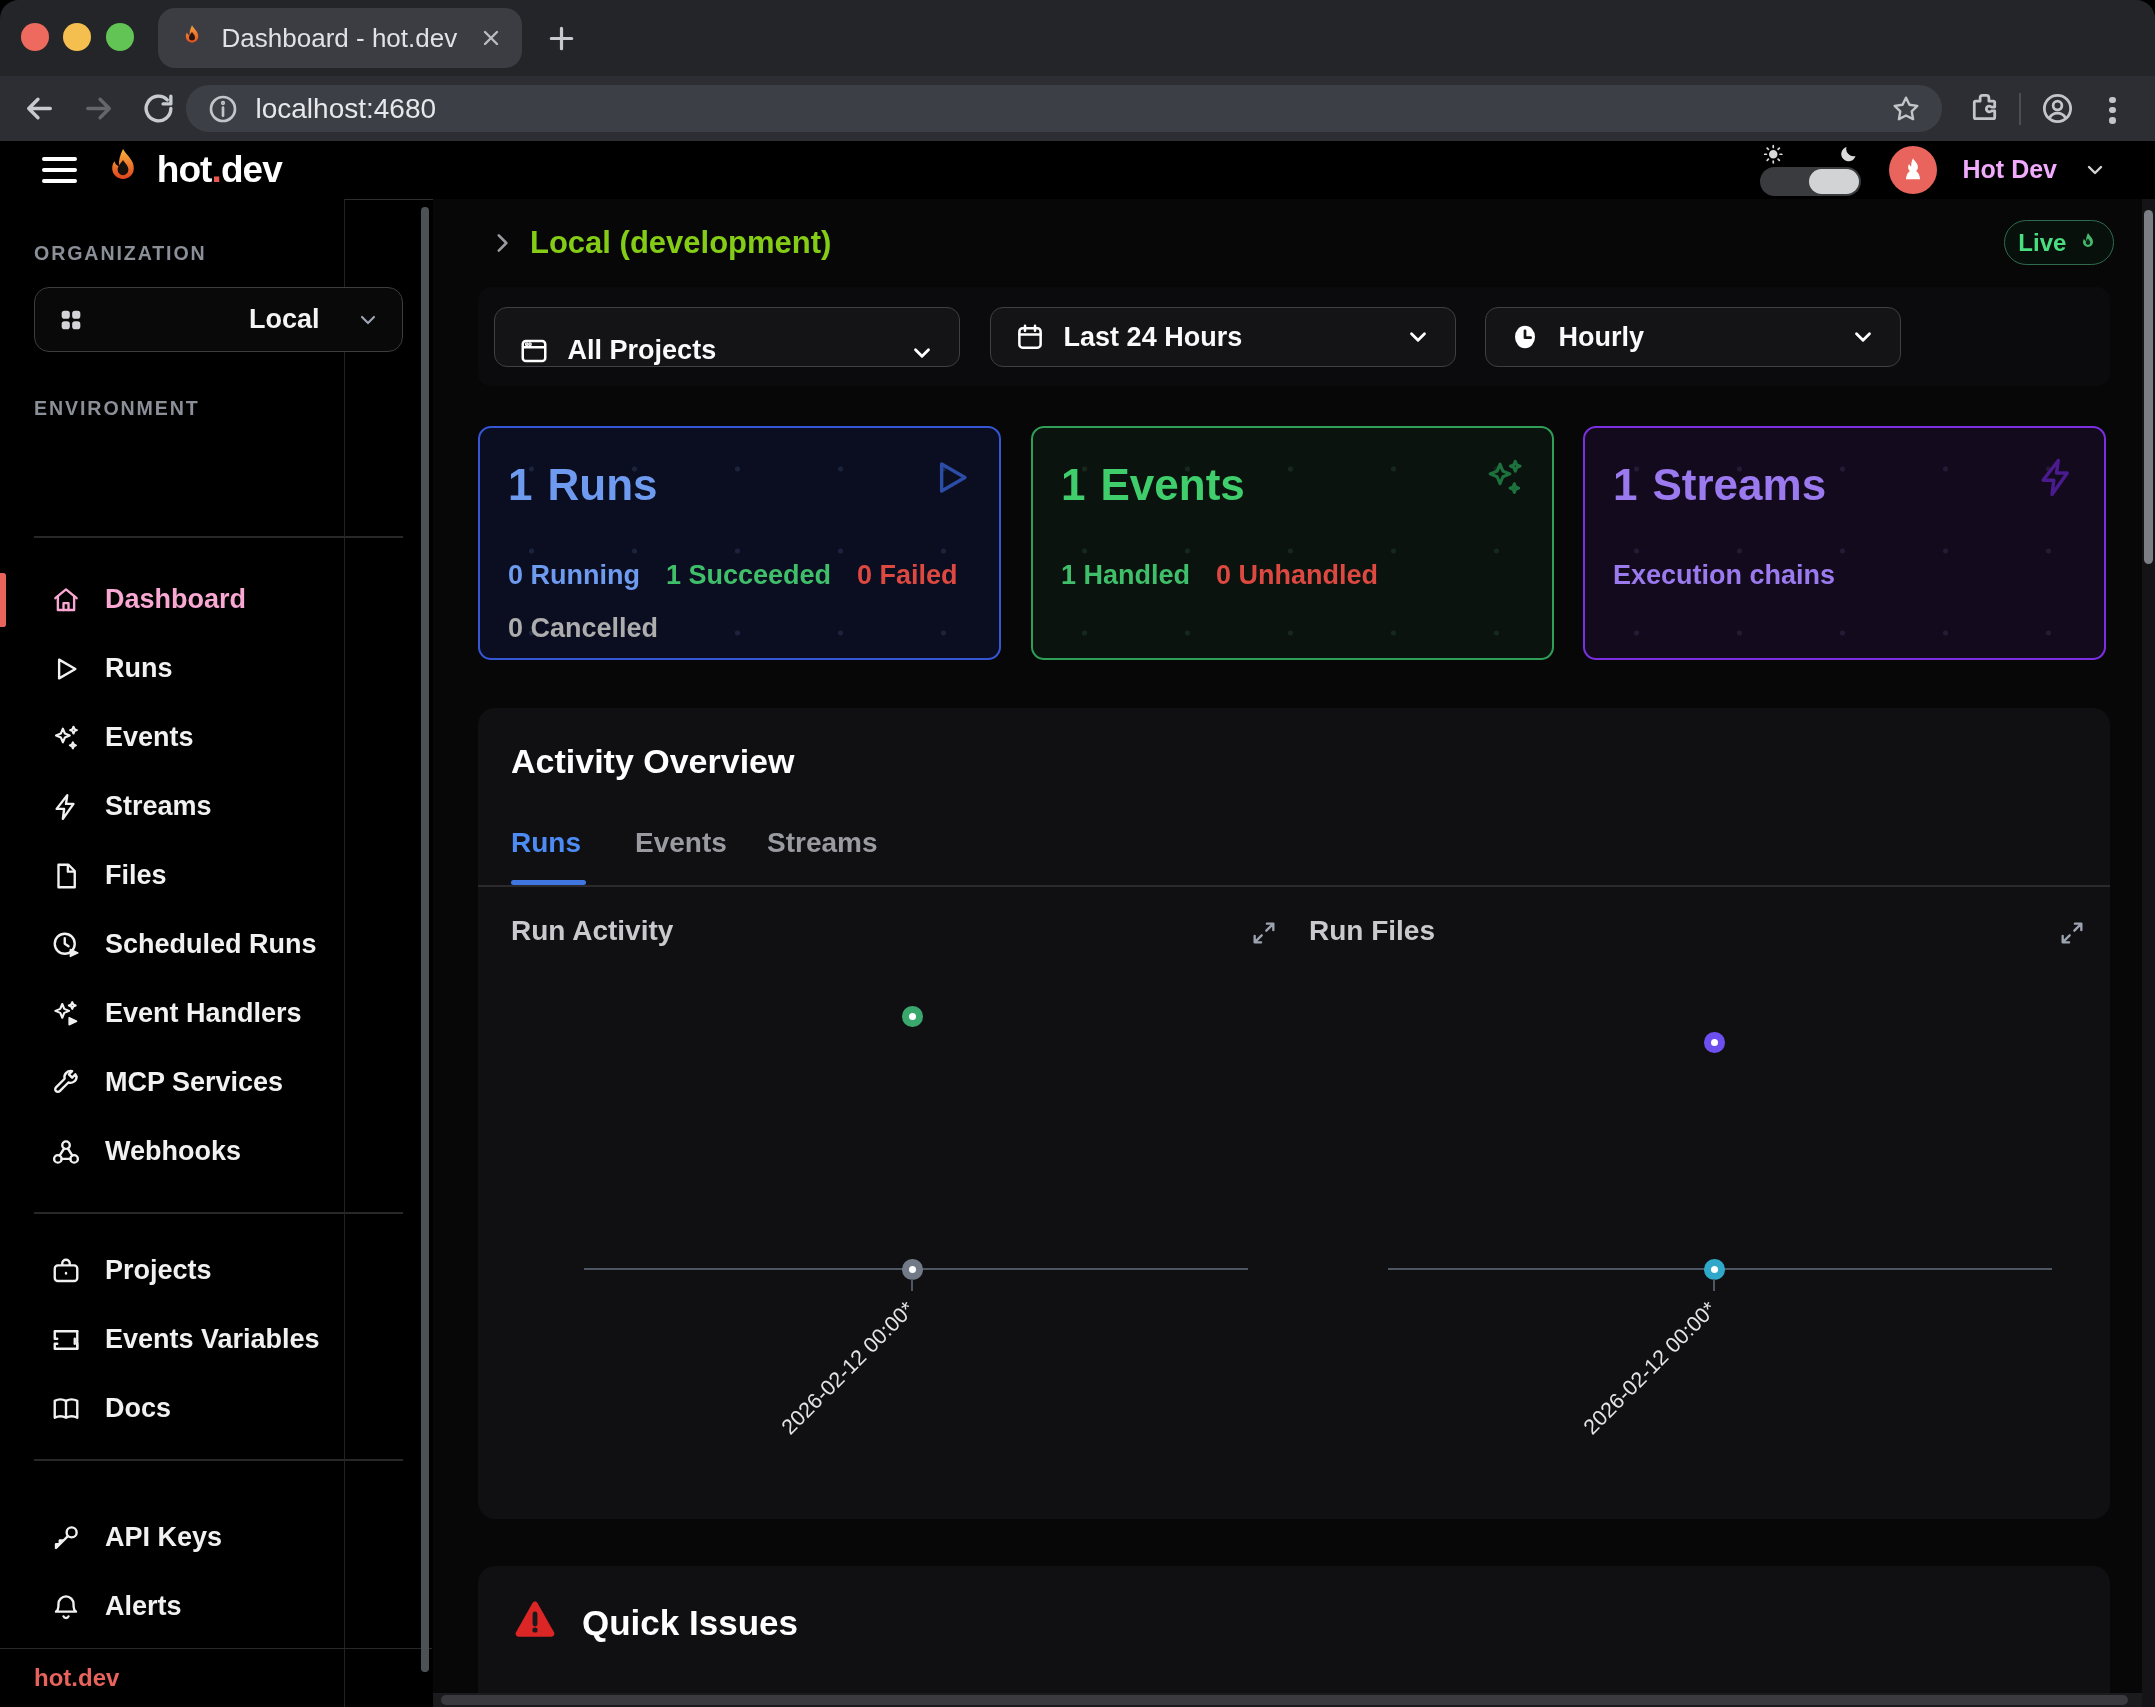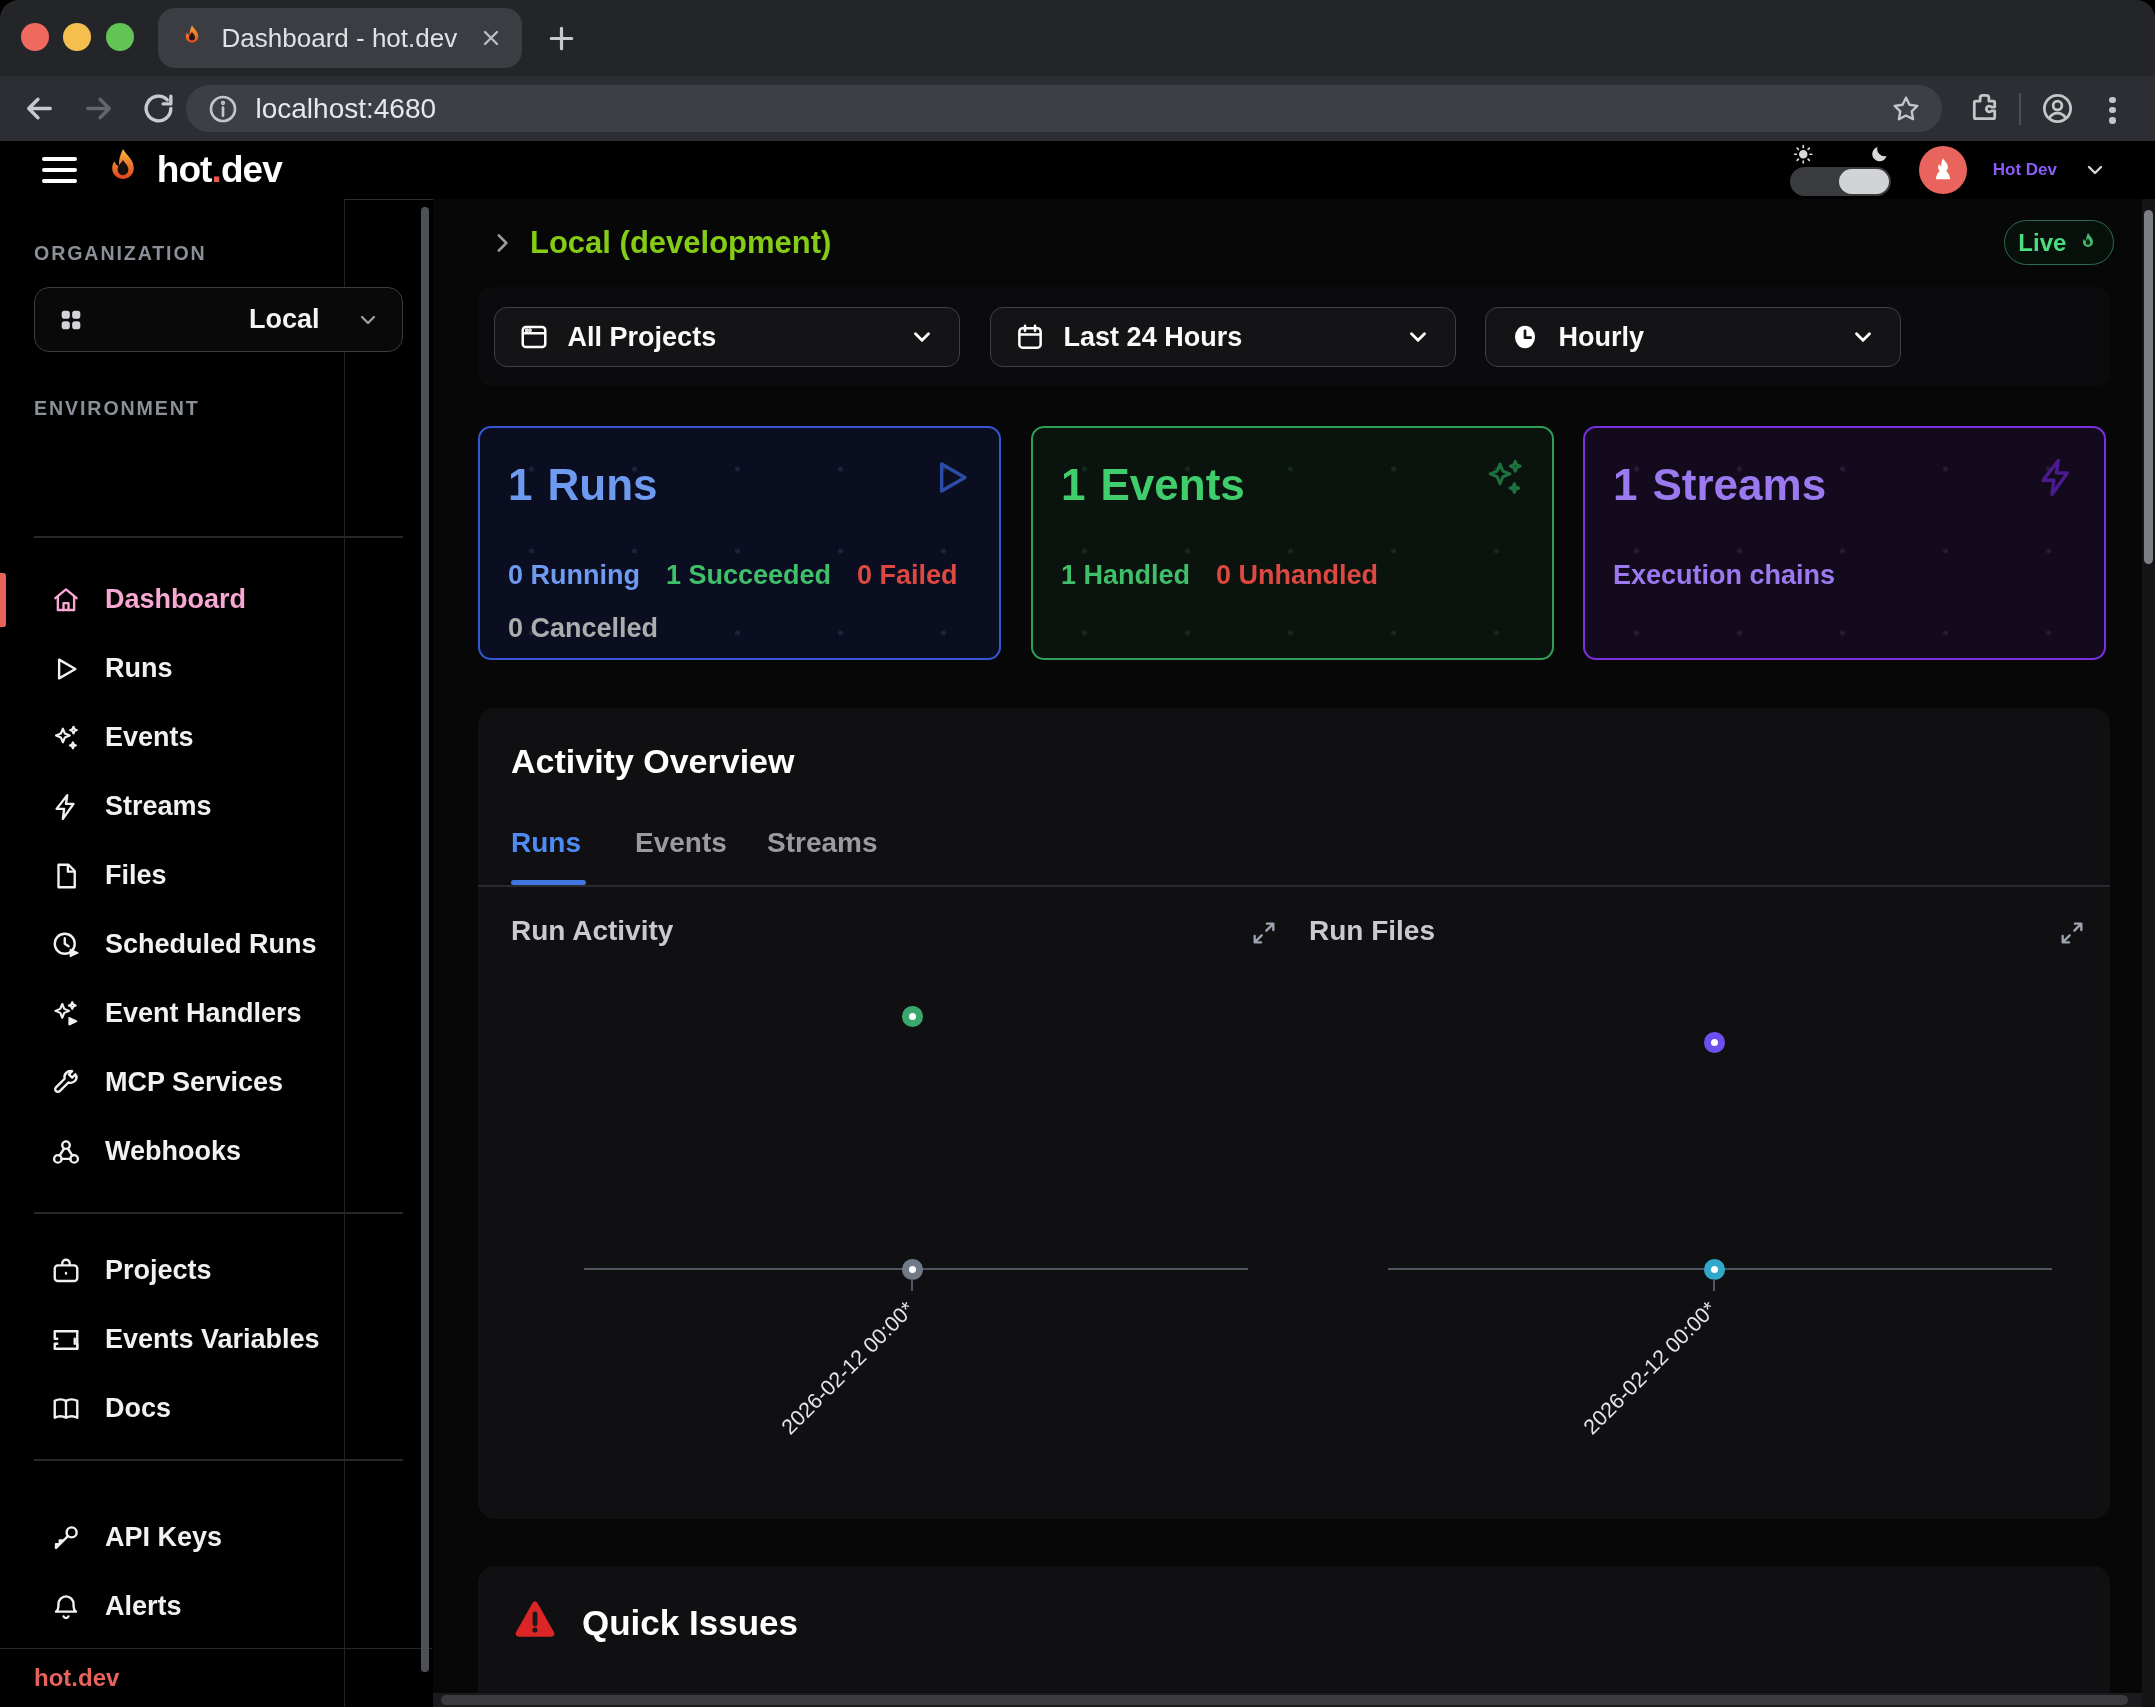--- a/index.html
+++ b/index.html
@@ -39,7 +39,7 @@
   .theme-track { position:relative; margin-top:1.9px; width:101px; height:29px; border-radius:15px; background:#3a3b3e; }
   .theme-knob { position:absolute; right:1.9px; top:1.9px; width:50px; height:25px; border-radius:13px; background:#d2d3d5; }
   .avatar { width:48px; height:48px; border-radius:50%; background:#e8645c; display:flex; align-items:center; justify-content:center; }
-  .user-name { font-size:17px; font-weight:700; color:#8b5cf6; }
+  .user-name { font-size:25px; font-weight:700; color:#f0abfc; }
 
   
   .sidebar { position:absolute; left:0; top:199px; width:345px; height:1508px; background:#000; border-right:1.9px solid #232326;text-align:right; }

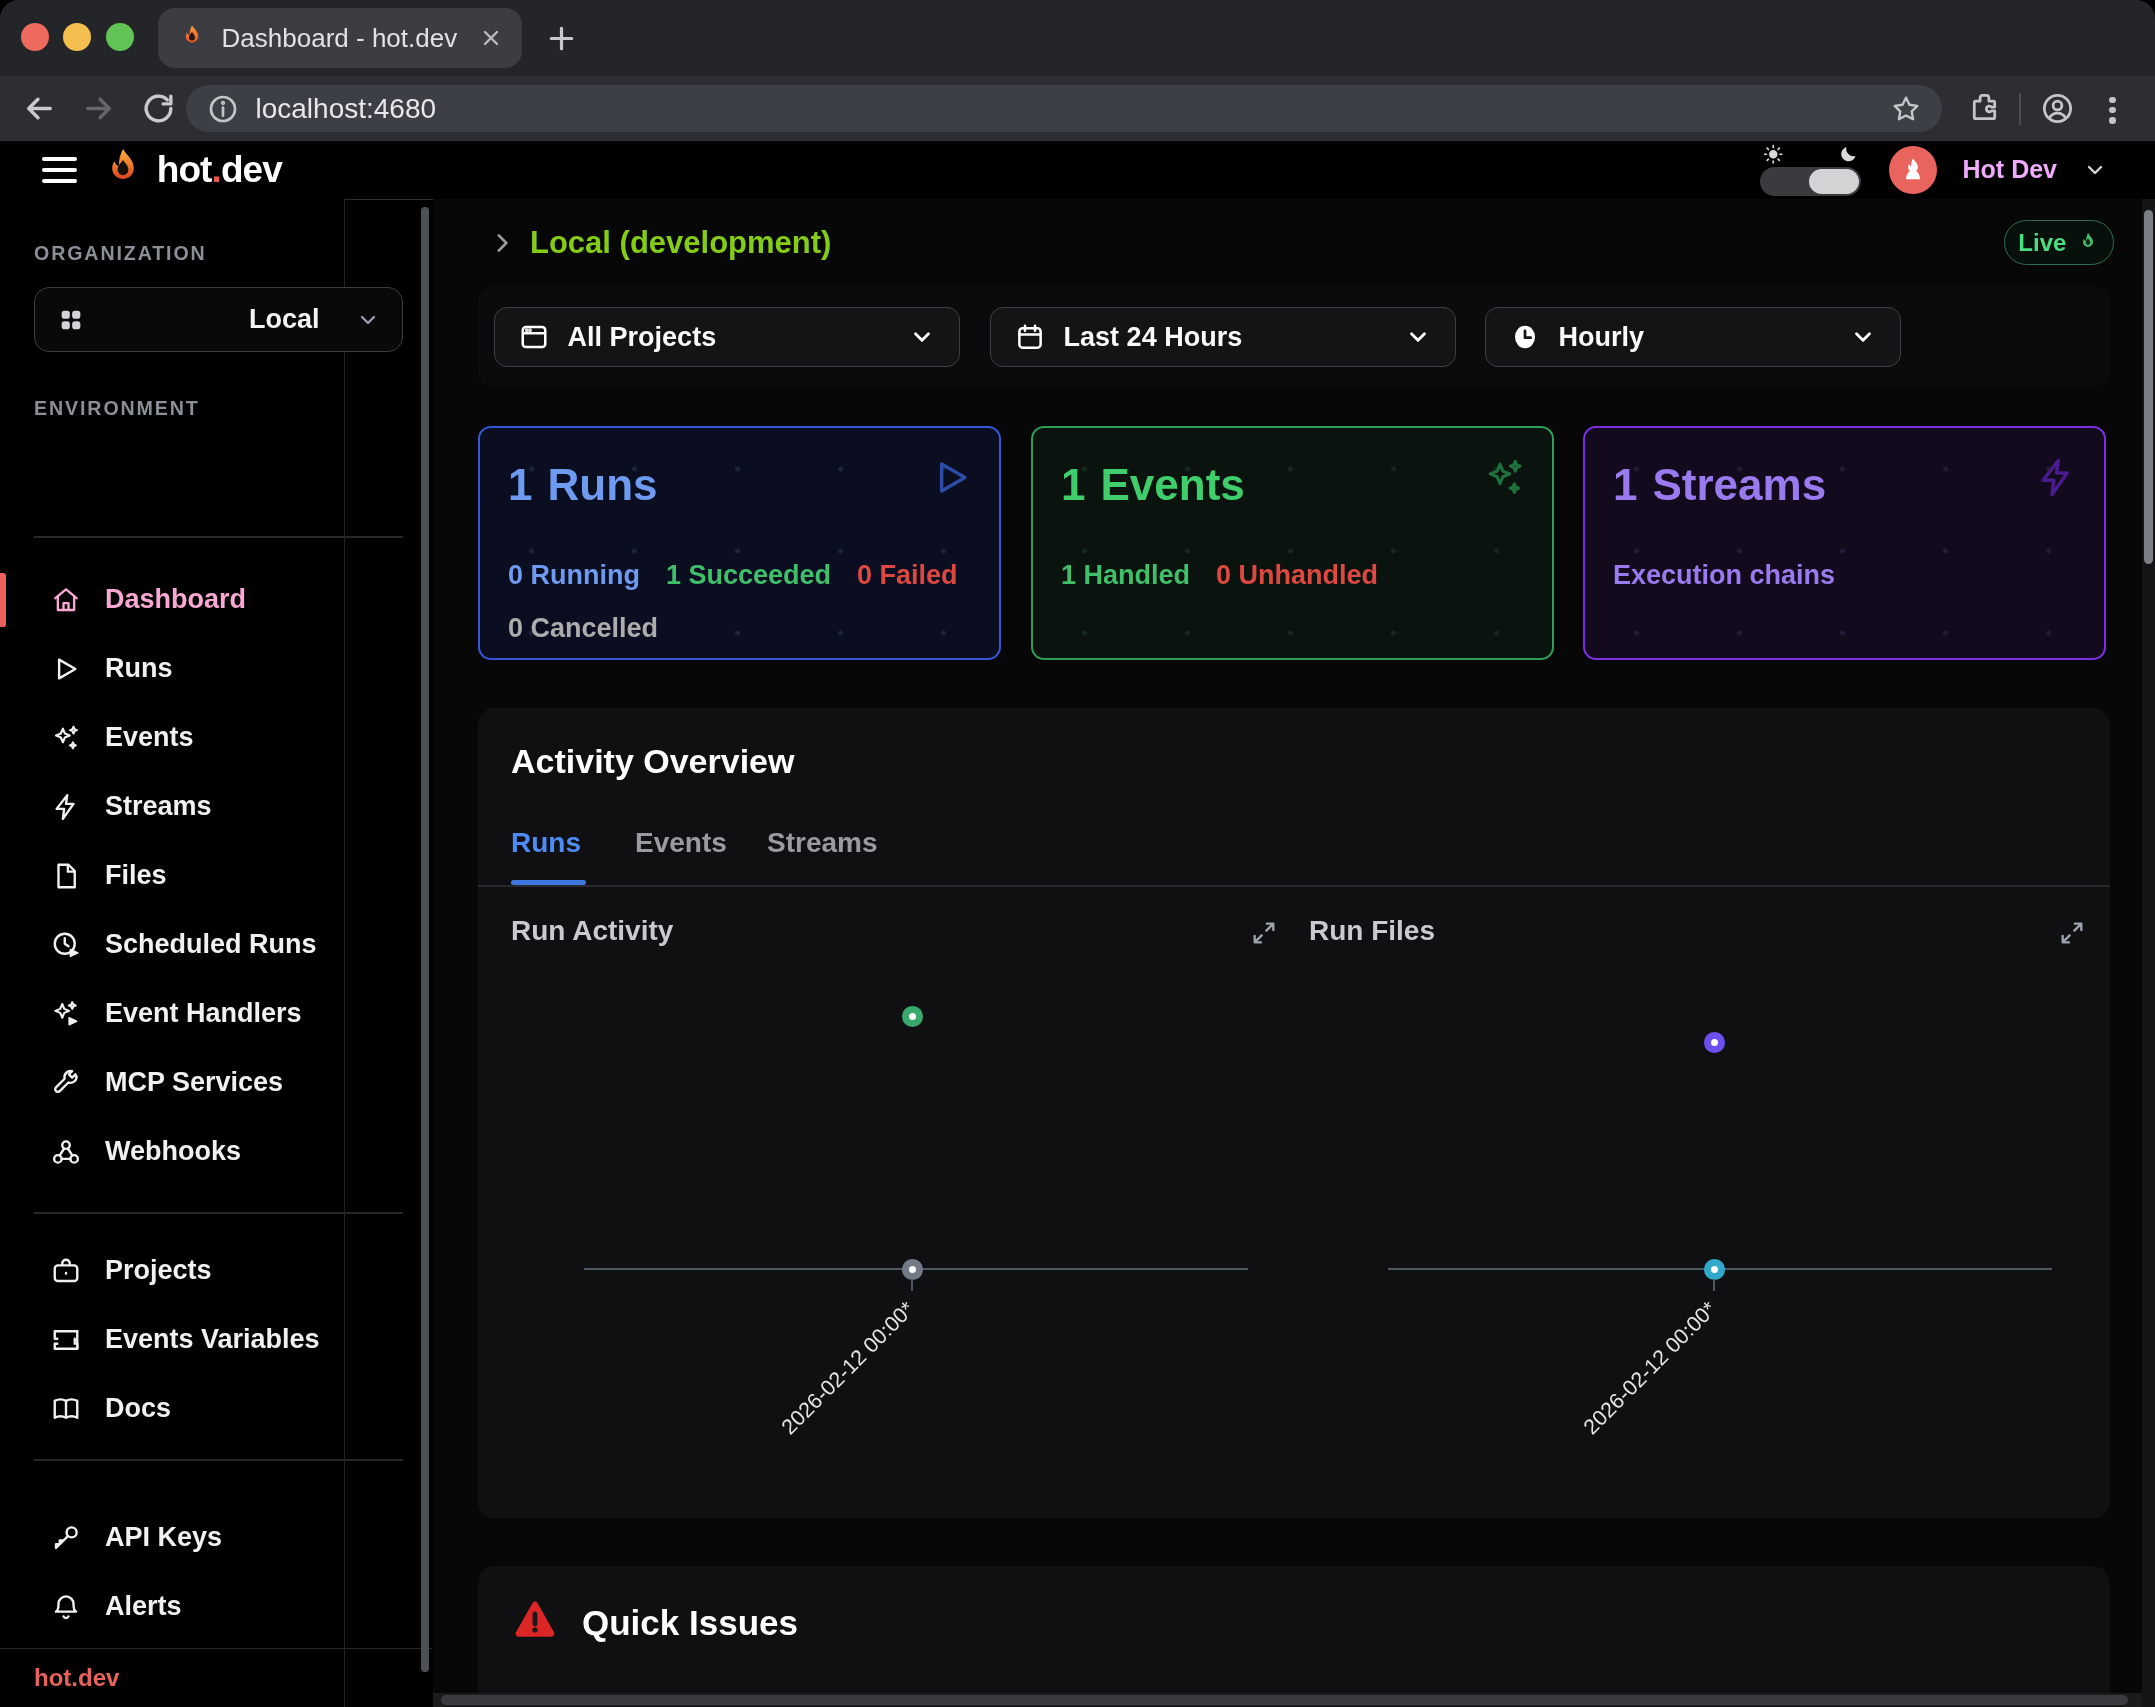--- a/index.html
+++ b/index.html
@@ -66,7 +66,7 @@
   .filterbar { position:absolute; left:45px; top:88px; width:1632px; height:99px; background:#0b0b0d; border-radius:13px; }
   .dd { position:absolute; top:108px; height:60px; border:1.9px solid #3f3f44; border-radius:13px; background:#141416; display:flex; align-items:center; padding:0 24px; cursor:pointer; }
   .dd .dlbl { font-size:27px; font-weight:700; color:#fafafa; margin-left:18.6px; flex:1; }
-  .dd1 { left:61px; width:466px; } .dd2 { left:557px; width:466px; } .dd3 { left:1052px; width:416px; }
+  .dd1 { left:61px; width:466px;align-items:flex-end; } .dd2 { left:557px; width:466px; } .dd3 { left:1052px; width:416px; }
 
   .card { position:absolute; top:227px; width:523px; height:234px; border-radius:13px; padding:32px 28px; }
   .card1 { left:45px; border:2.8px solid #3557d6; background:#0a0e20; background-image:radial-gradient(circle, rgba(120,140,200,0.16) 2.3px, transparent 2.8px); background-size:103px 82px; }

